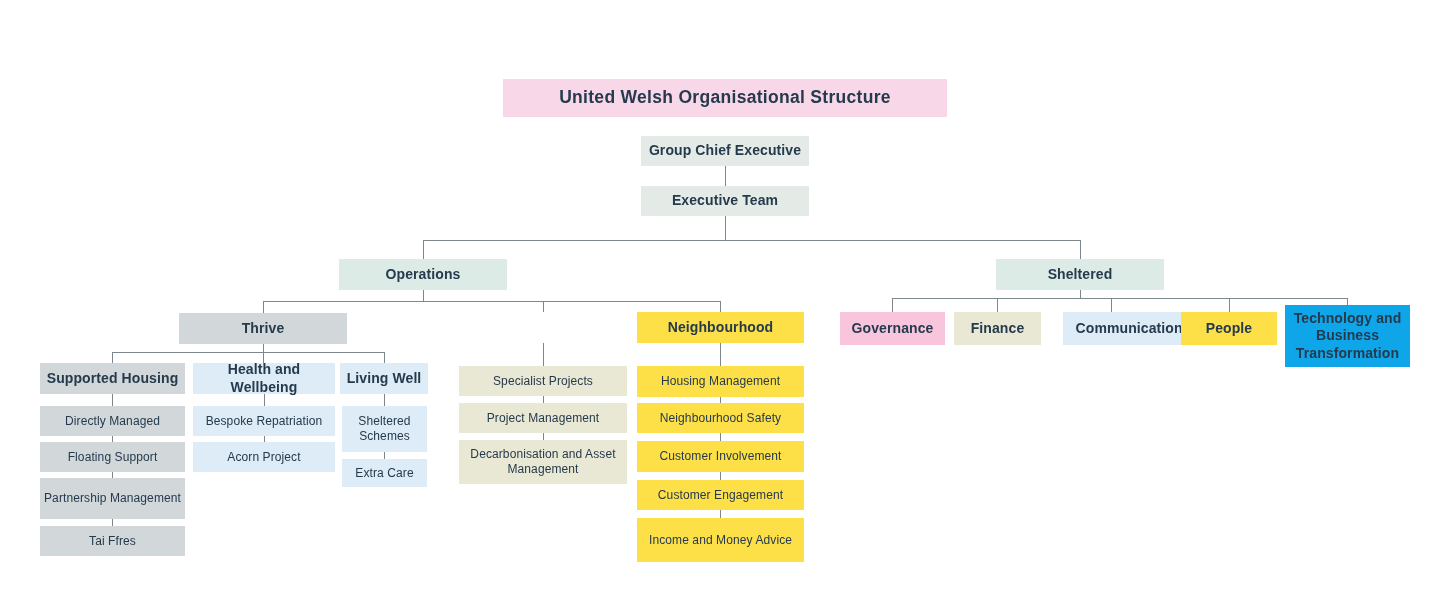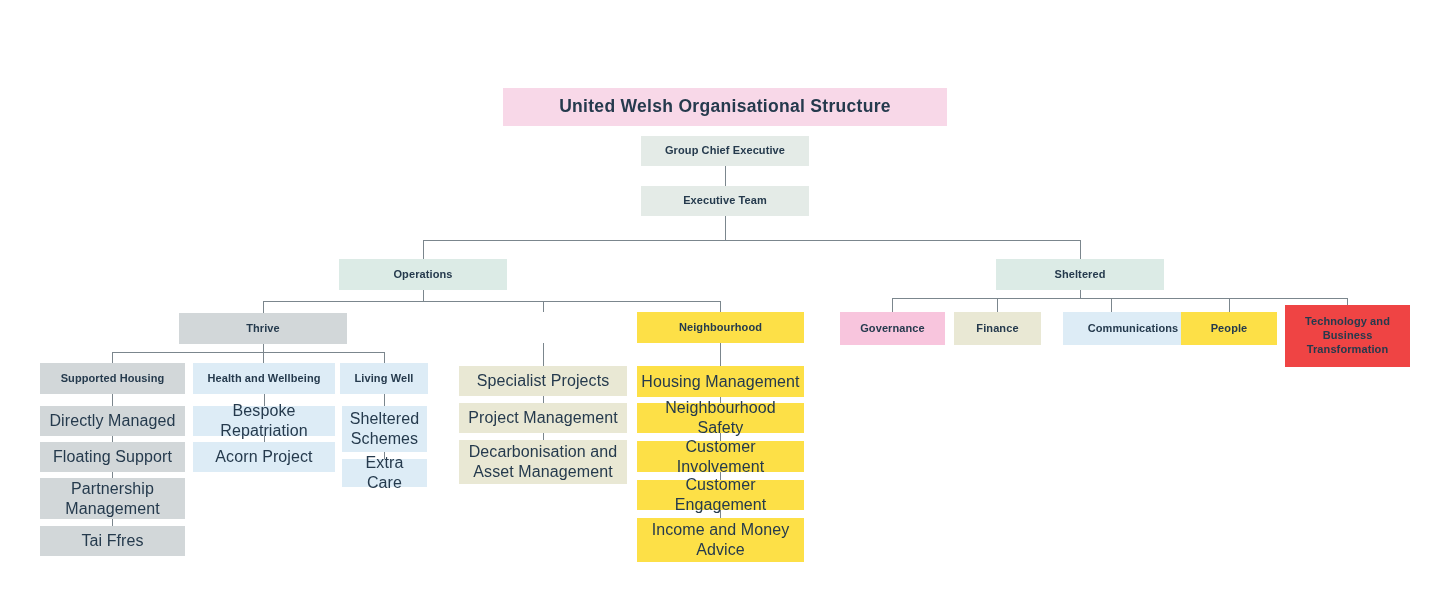--- a/index.html
+++ b/index.html
@@ -92,7 +92,7 @@
     <line x1="1347.5" y1="298" x2="1347.5" y2="305"></line>
   </svg>
 
-  <div class="node title-node bg-title" style="left:503px; top:88px; width:444px; height:38px;">United Welsh Organisational Structure</div>
+  <div class="node title-node bg-title" style="left:503px; top:79px; width:444px; height:38px;">United Welsh Organisational Structure</div>
 
   <div class="node bold bg-exec" style="left:641px; top:136px; width:168px; height:30px;">Group Chief Executive</div>
 

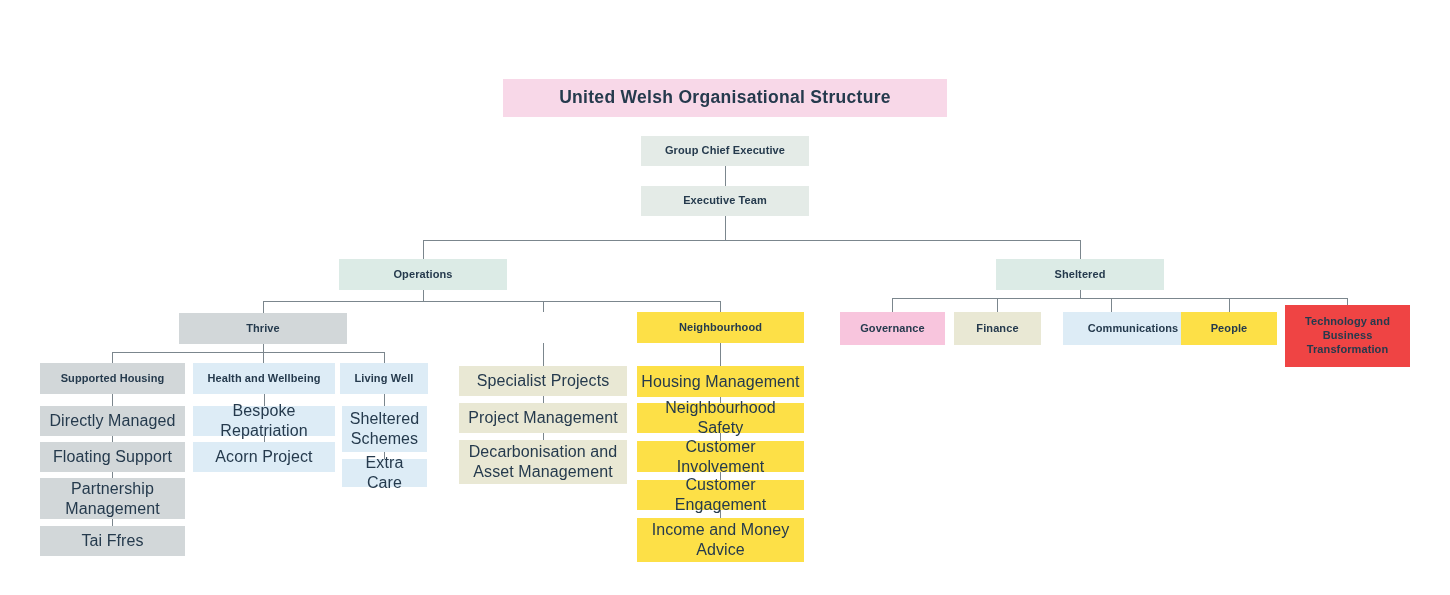--- a/index.html
+++ b/index.html
@@ -30,7 +30,7 @@
     box-sizing: border-box;
     padding: 2px 4px;
   }
-  .bold { font-weight: bold; font-size: 11px; }
+  .bold { font-weight: bold; font-size: 14px; }
   .title-node {
     font-weight: bold;
     font-size: 17.5px;

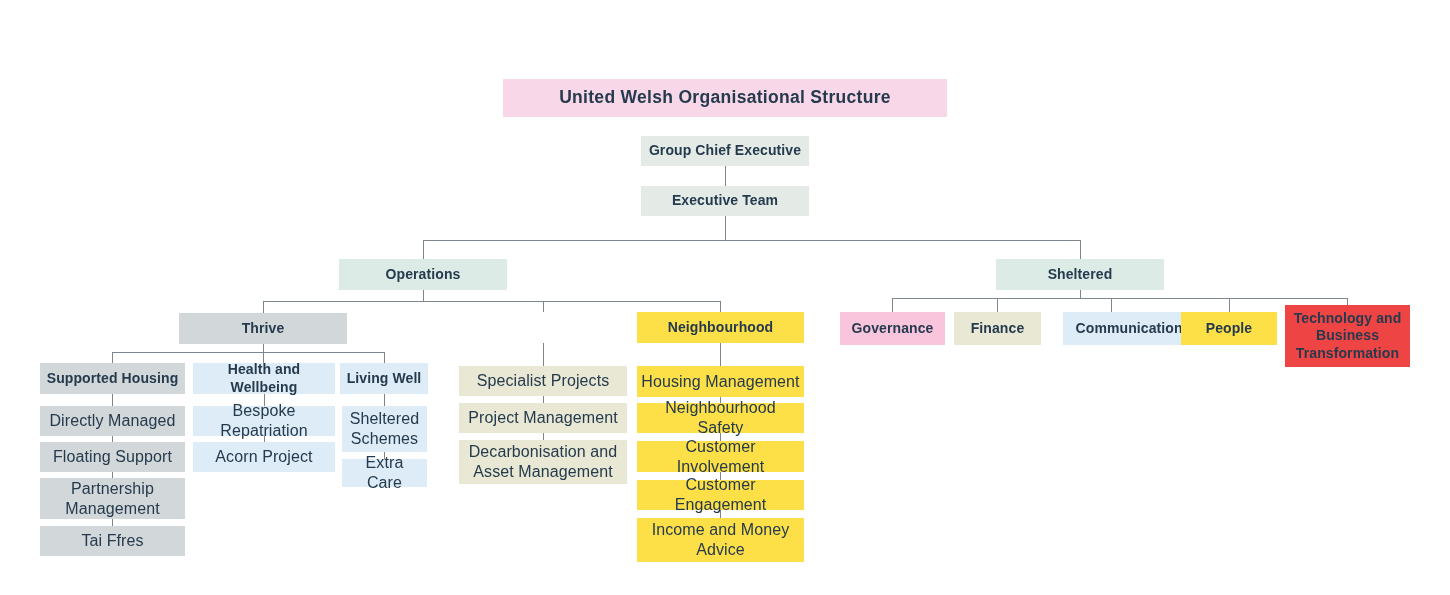--- a/index.html
+++ b/index.html
@@ -44,7 +44,7 @@
   .bg-yellow   { background: #fde047; }
   .bg-blue     { background: #ddecf6; }
   .bg-pink     { background: #f8c5dd; }
-  .bg-warmgray { background: #ef4444; }
+  .bg-warmgray { background: #0ea5e9; }
 </style>
 </head>
 <body>

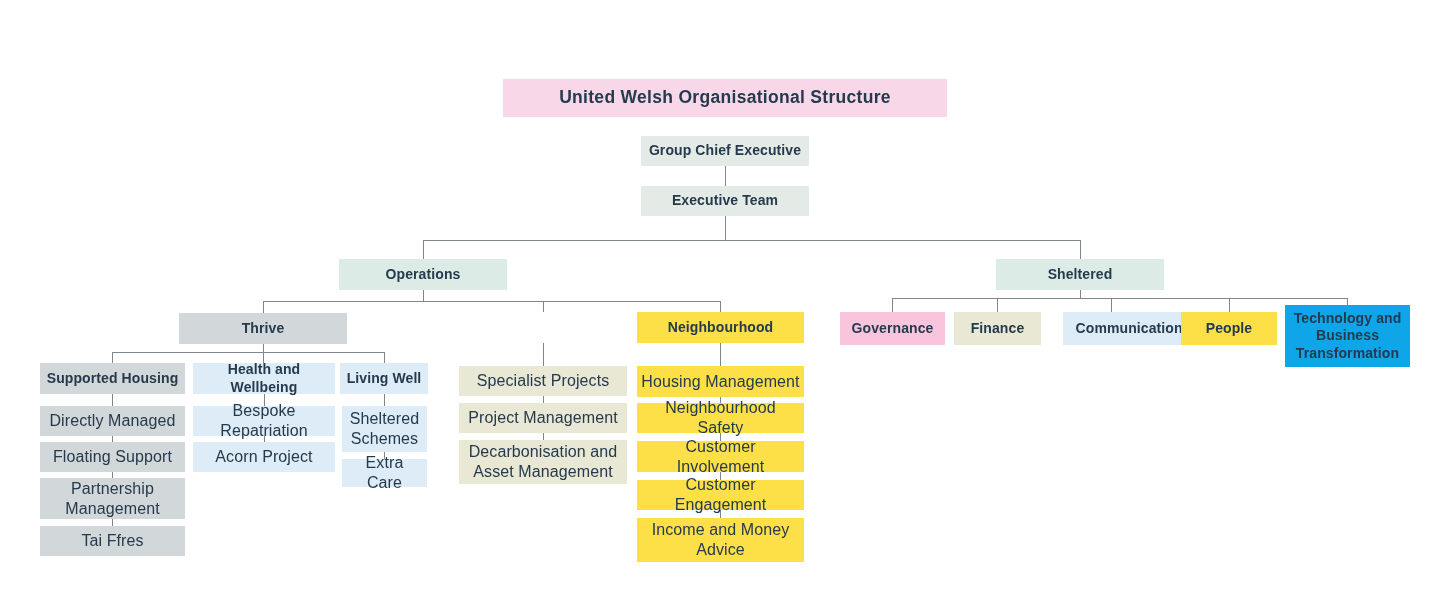--- a/index.html
+++ b/index.html
@@ -23,7 +23,7 @@
     align-items: center;
     justify-content: center;
     text-align: center;
-    font-size: 16px;
+    font-size: 12px;
     line-height: 1.25;
     color: #253a4d;
     letter-spacing: 0.1px;

